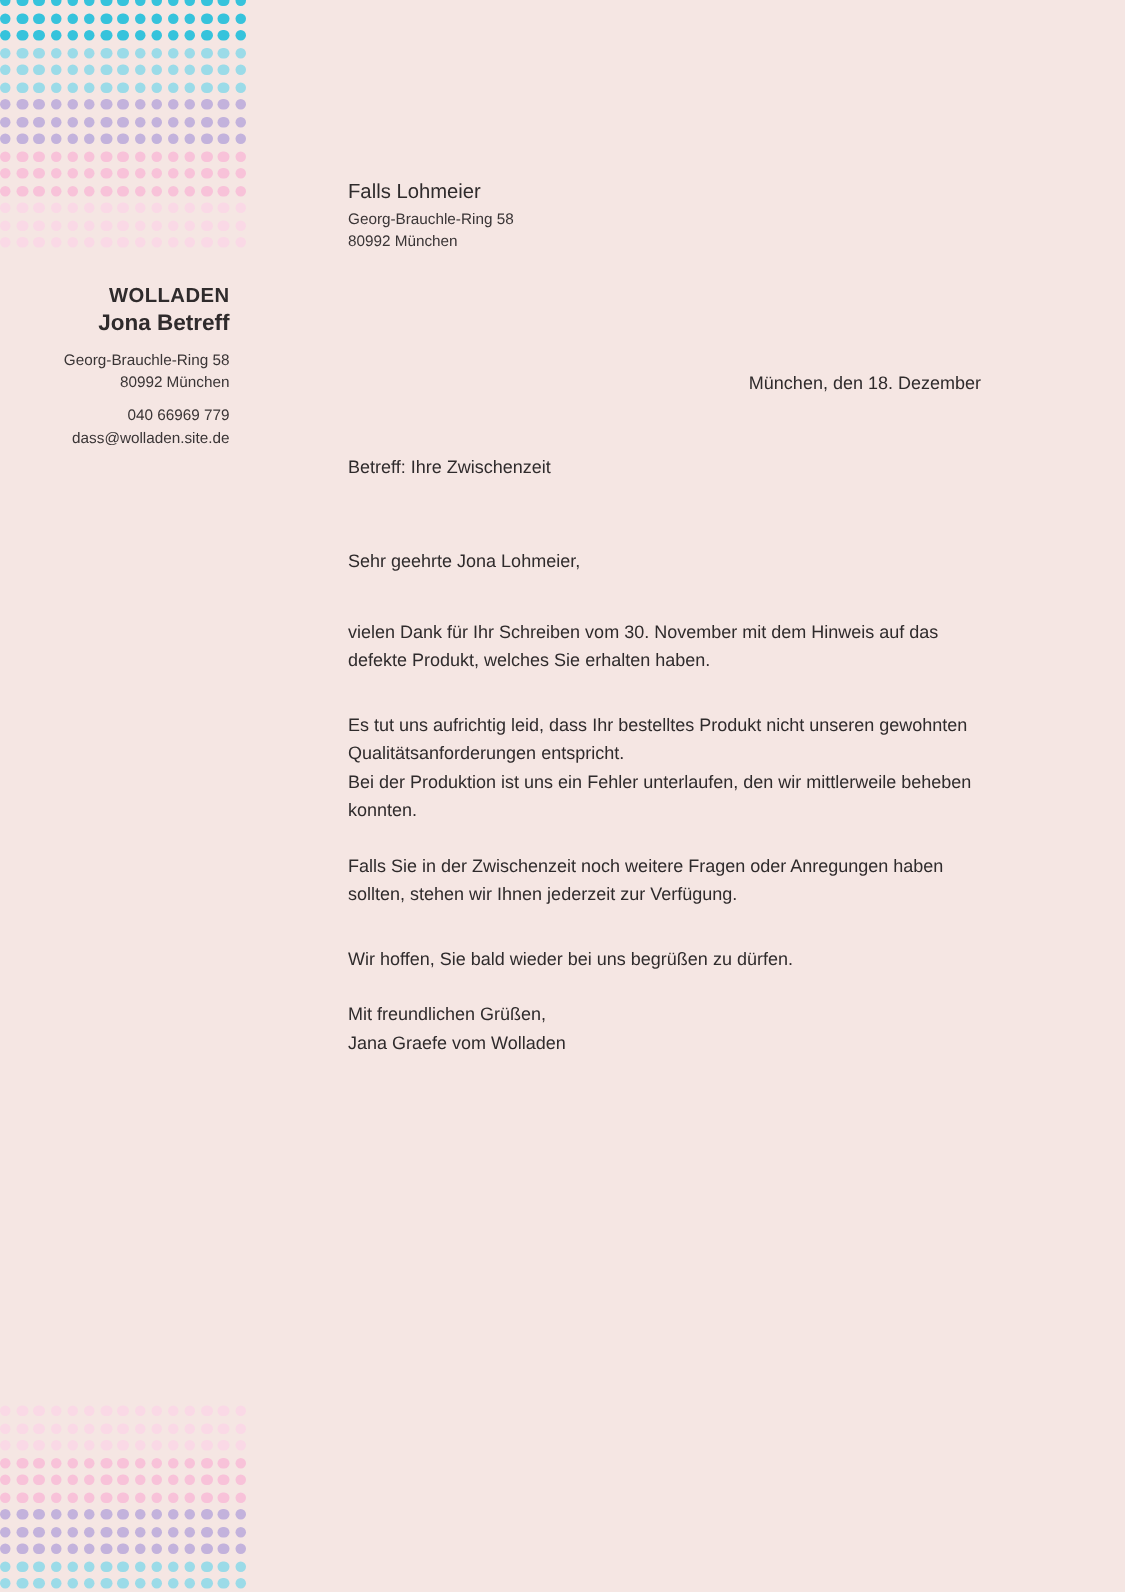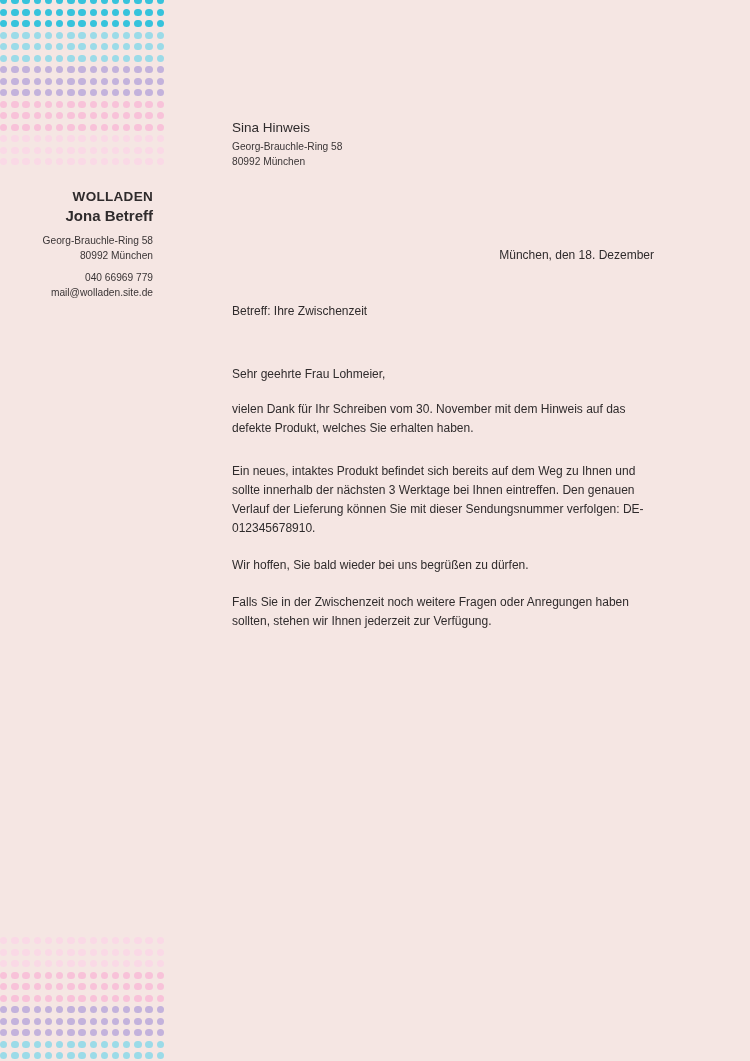--- a/index.html
+++ b/index.html
@@ -448,7 +448,7 @@
   <div class="letter">
 
     <div class="recipient">
-      <div class="recipient-name">Sina Hinweis</div>
+      <div class="recipient-name">Falls Lohmeier</div>
       <div class="recipient-line">Georg-Brauchle-Ring 58</div>
       <div class="recipient-line">80992 München</div>
     </div>

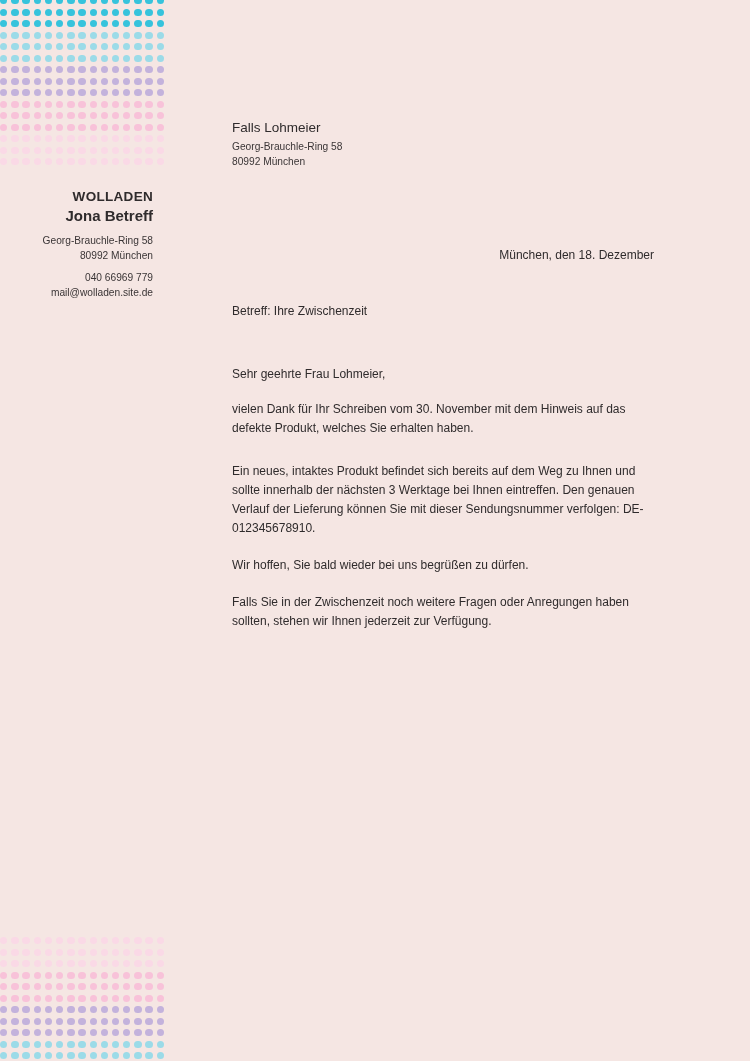--- a/index.html
+++ b/index.html
@@ -441,7 +441,7 @@
     <div class="sender-line">80992 München</div>
     <div class="sender-contact">
       <div class="sender-line">040 66969 779</div>
-      <div class="sender-line">mail@wolladen.site.de</div>
+      <div class="sender-line">dass@wolladen.site.de</div>
     </div>
   </div>
 

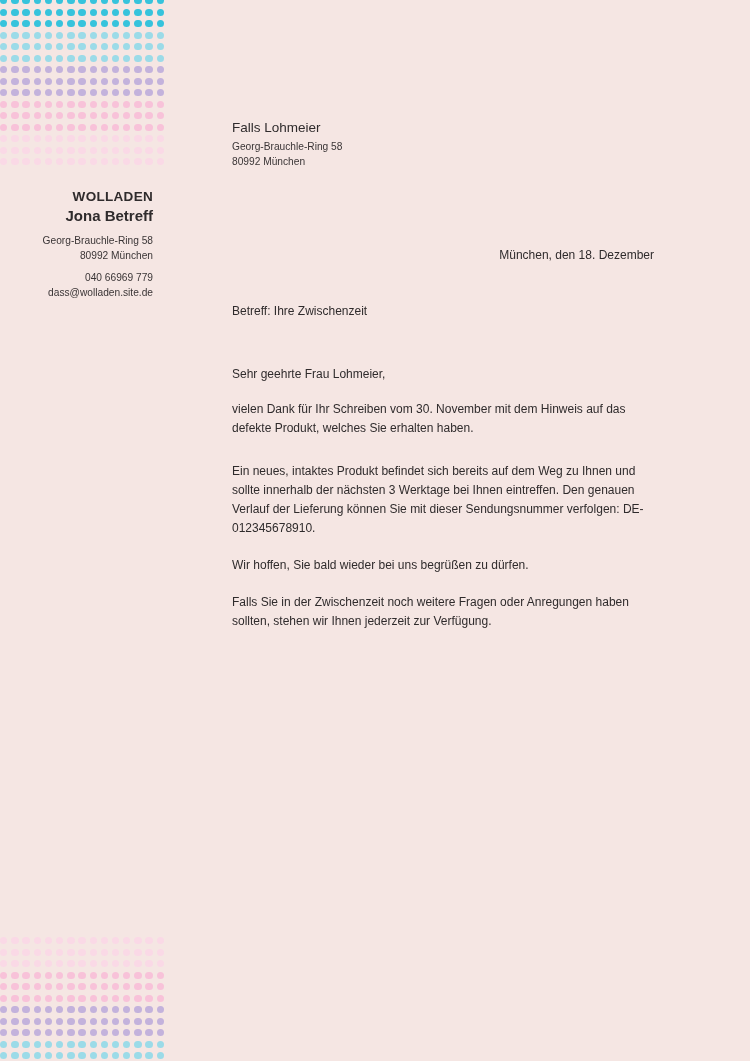--- a/index.html
+++ b/index.html
@@ -457,7 +457,7 @@
 
     <div class="subject-line">Betreff: Ihre Zwischenzeit</div>
 
-    <div class="salutation">Sehr geehrte Frau Lohmeier,</div>
+    <div class="salutation">Sehr geehrte Jona Lohmeier,</div>
 
     <div class="body-copy">
         <p class="paragraph gap-lg">vielen Dank für Ihr Schreiben vom 30. November mit dem Hinweis auf das defekte Produkt, welches Sie erhalten haben.</p>

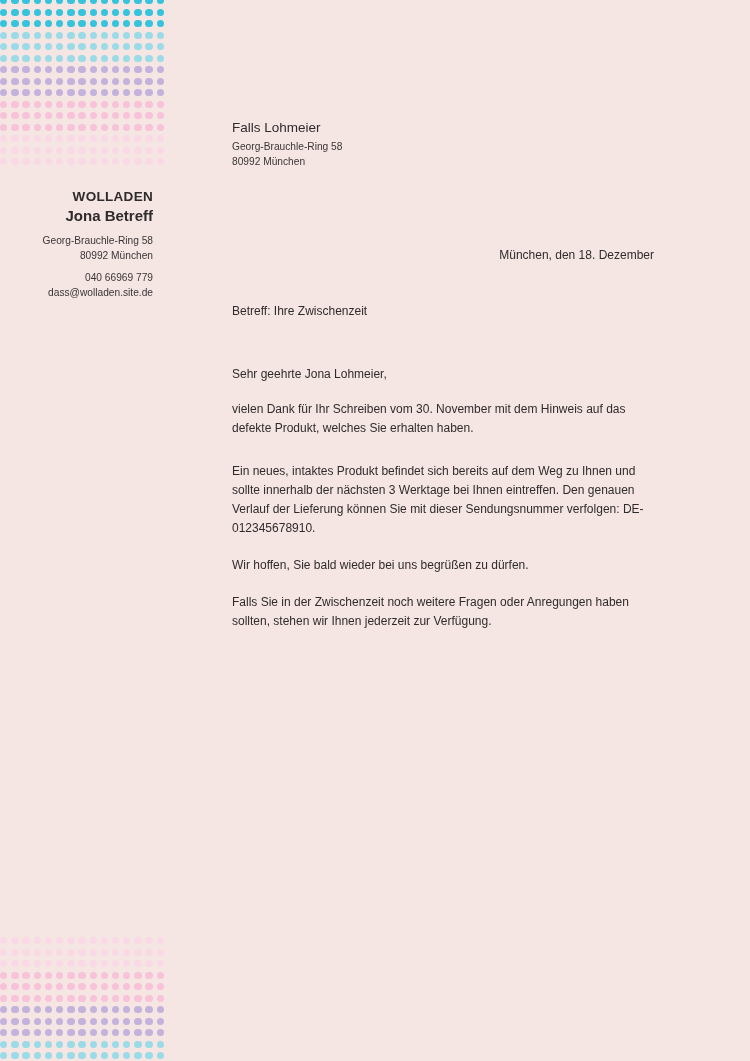--- a/index.html
+++ b/index.html
@@ -147,7 +147,7 @@
   .body-copy {
     position: absolute;
     left: 0;
-    top: 400px;
+    top: 412px;
     width: 430px;
   }
 

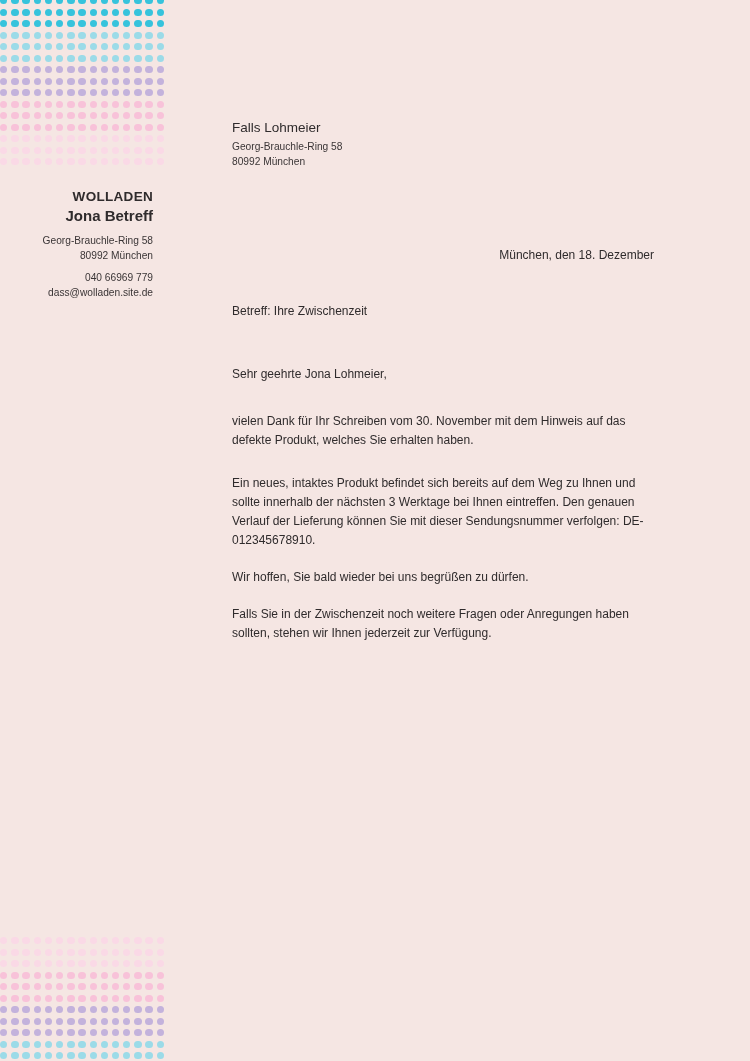--- a/index.html
+++ b/index.html
@@ -461,6 +461,8 @@
 
     <div class="body-copy">
         <p class="paragraph gap-lg">vielen Dank für Ihr Schreiben vom 30. November mit dem Hinweis auf das defekte Produkt, welches Sie erhalten haben.</p>
+        <p class="paragraph">Es tut uns aufrichtig leid, dass Ihr bestelltes Produkt nicht unseren gewohnten Qualitätsanforderungen entspricht.
+Bei der Produktion ist uns ein Fehler unterlaufen, den wir mittlerweile beheben konnten.</p>
         <p class="paragraph">Ein neues, intaktes Produkt befindet sich bereits auf dem Weg zu Ihnen und sollte innerhalb der nächsten 3 Werktage bei Ihnen eintreffen. Den genauen Verlauf der Lieferung können Sie mit dieser Sendungsnummer verfolgen: DE-012345678910.</p>
         <p class="paragraph">Wir hoffen, Sie bald wieder bei uns begrüßen zu dürfen.</p>
         <p class="paragraph gap-lg">Falls Sie in der Zwischenzeit noch weitere Fragen oder Anregungen haben sollten, stehen wir Ihnen jederzeit zur Verfügung.</p>

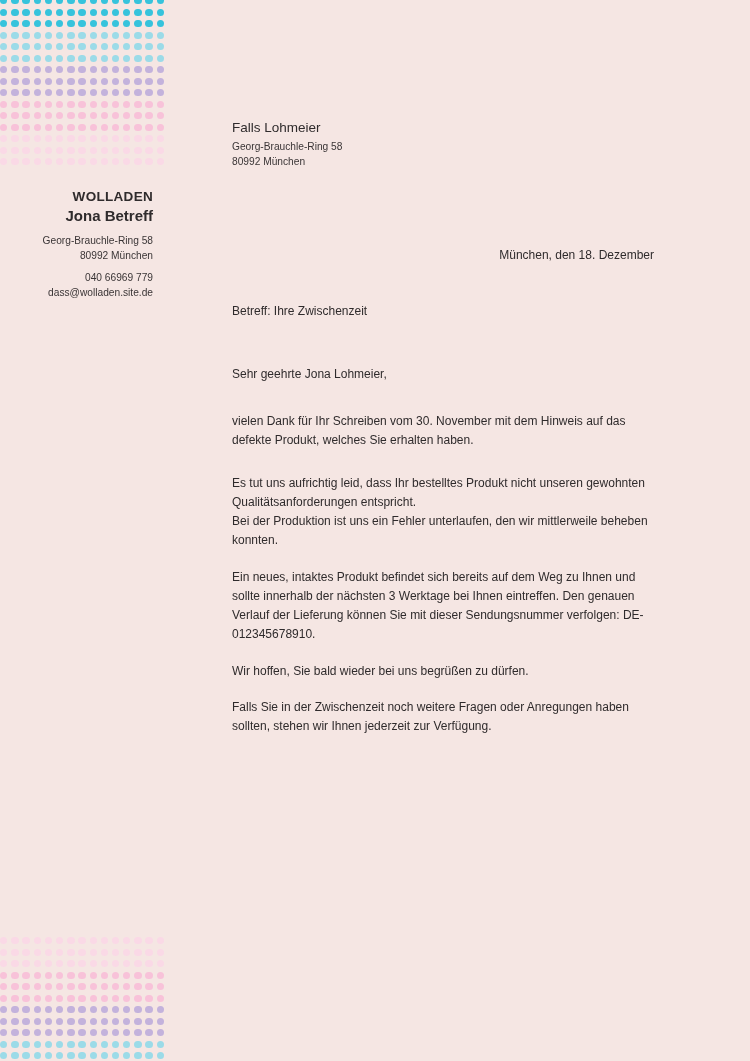--- a/index.html
+++ b/index.html
@@ -463,7 +463,6 @@
         <p class="paragraph gap-lg">vielen Dank für Ihr Schreiben vom 30. November mit dem Hinweis auf das defekte Produkt, welches Sie erhalten haben.</p>
         <p class="paragraph">Es tut uns aufrichtig leid, dass Ihr bestelltes Produkt nicht unseren gewohnten Qualitätsanforderungen entspricht.
 Bei der Produktion ist uns ein Fehler unterlaufen, den wir mittlerweile beheben konnten.</p>
-        <p class="paragraph">Ein neues, intaktes Produkt befindet sich bereits auf dem Weg zu Ihnen und sollte innerhalb der nächsten 3 Werktage bei Ihnen eintreffen. Den genauen Verlauf der Lieferung können Sie mit dieser Sendungsnummer verfolgen: DE-012345678910.</p>
         <p class="paragraph">Wir hoffen, Sie bald wieder bei uns begrüßen zu dürfen.</p>
         <p class="paragraph gap-lg">Falls Sie in der Zwischenzeit noch weitere Fragen oder Anregungen haben sollten, stehen wir Ihnen jederzeit zur Verfügung.</p>
       </div>

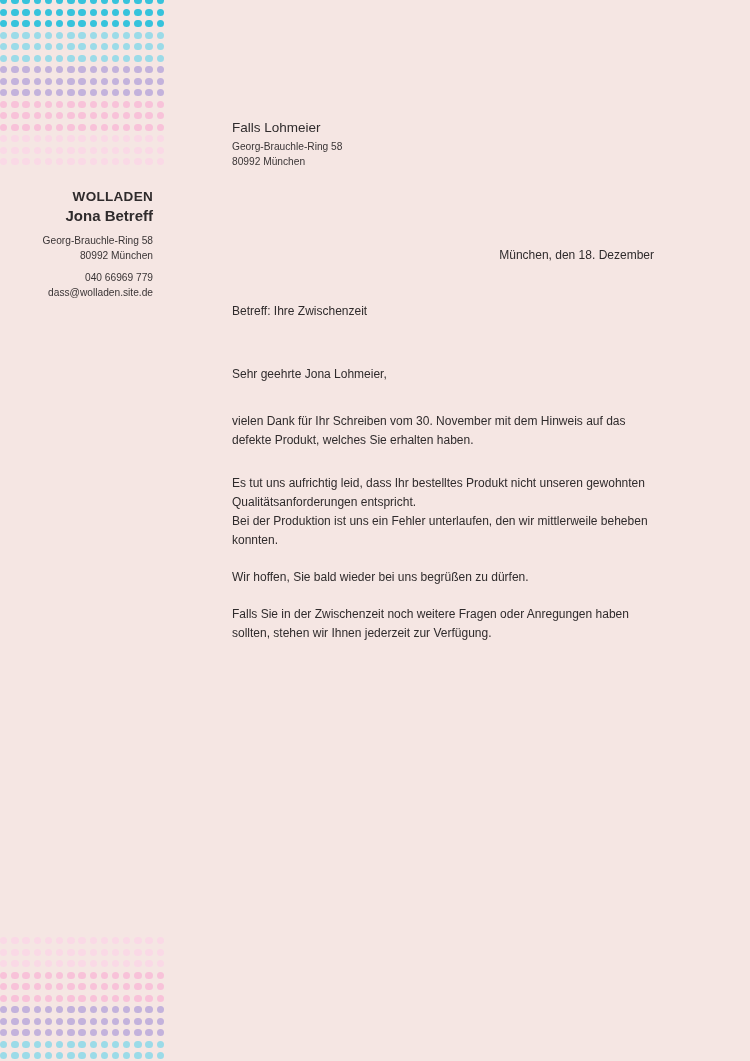--- a/index.html
+++ b/index.html
@@ -463,8 +463,8 @@
         <p class="paragraph gap-lg">vielen Dank für Ihr Schreiben vom 30. November mit dem Hinweis auf das defekte Produkt, welches Sie erhalten haben.</p>
         <p class="paragraph">Es tut uns aufrichtig leid, dass Ihr bestelltes Produkt nicht unseren gewohnten Qualitätsanforderungen entspricht.
 Bei der Produktion ist uns ein Fehler unterlaufen, den wir mittlerweile beheben konnten.</p>
+        <p class="paragraph gap-lg">Falls Sie in der Zwischenzeit noch weitere Fragen oder Anregungen haben sollten, stehen wir Ihnen jederzeit zur Verfügung.</p>
         <p class="paragraph">Wir hoffen, Sie bald wieder bei uns begrüßen zu dürfen.</p>
-        <p class="paragraph gap-lg">Falls Sie in der Zwischenzeit noch weitere Fragen oder Anregungen haben sollten, stehen wir Ihnen jederzeit zur Verfügung.</p>
       </div>
 
   </div>

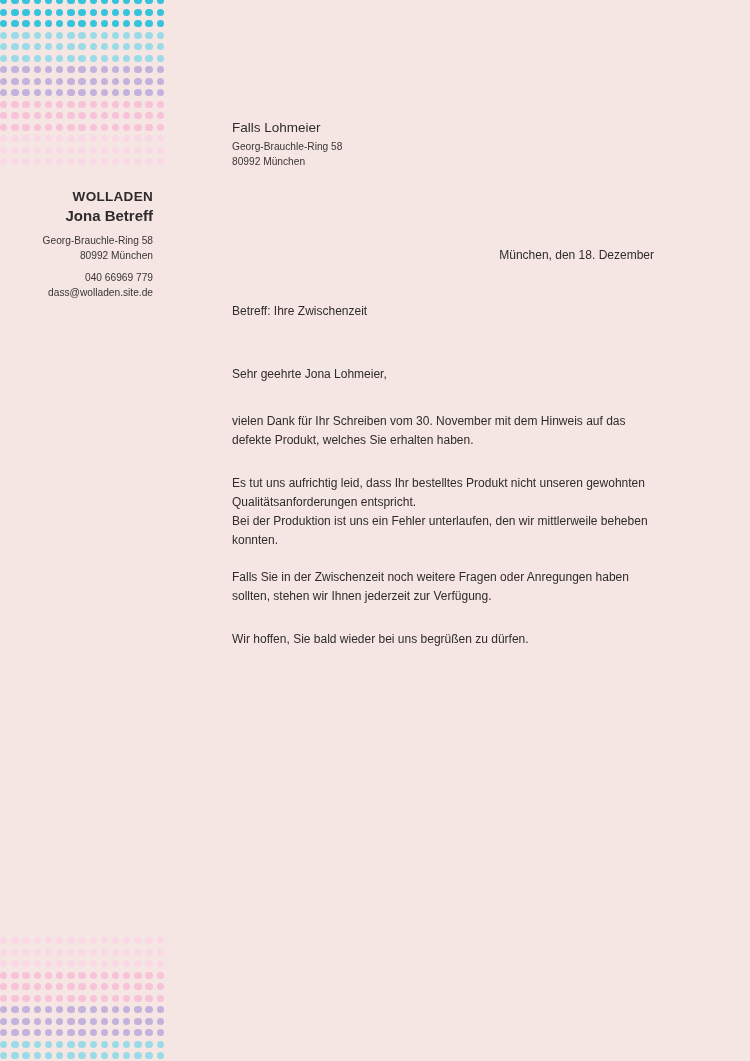--- a/index.html
+++ b/index.html
@@ -465,6 +465,8 @@
 Bei der Produktion ist uns ein Fehler unterlaufen, den wir mittlerweile beheben konnten.</p>
         <p class="paragraph gap-lg">Falls Sie in der Zwischenzeit noch weitere Fragen oder Anregungen haben sollten, stehen wir Ihnen jederzeit zur Verfügung.</p>
         <p class="paragraph">Wir hoffen, Sie bald wieder bei uns begrüßen zu dürfen.</p>
+        <div class="signature">Mit freundlichen Grüßen,
+Jana Graefe vom Wolladen</div>
       </div>
 
   </div>

